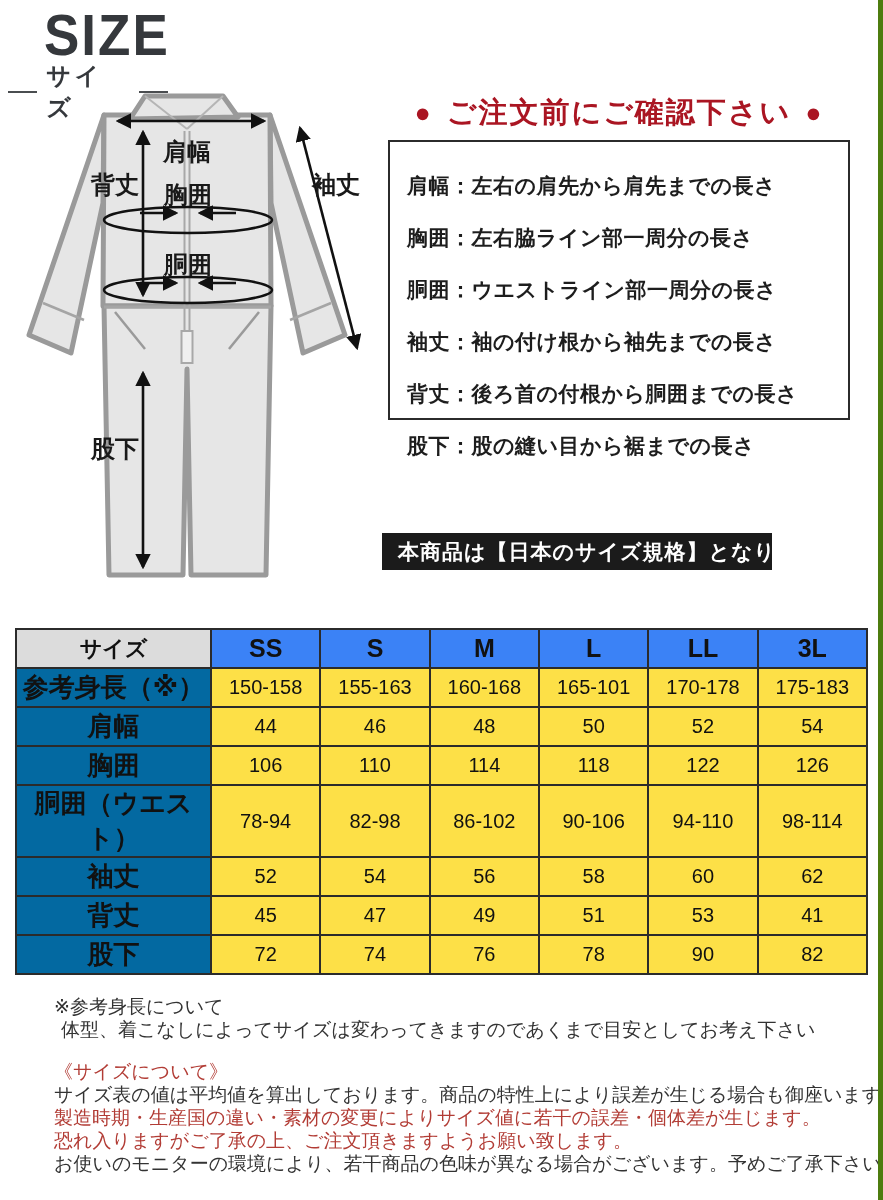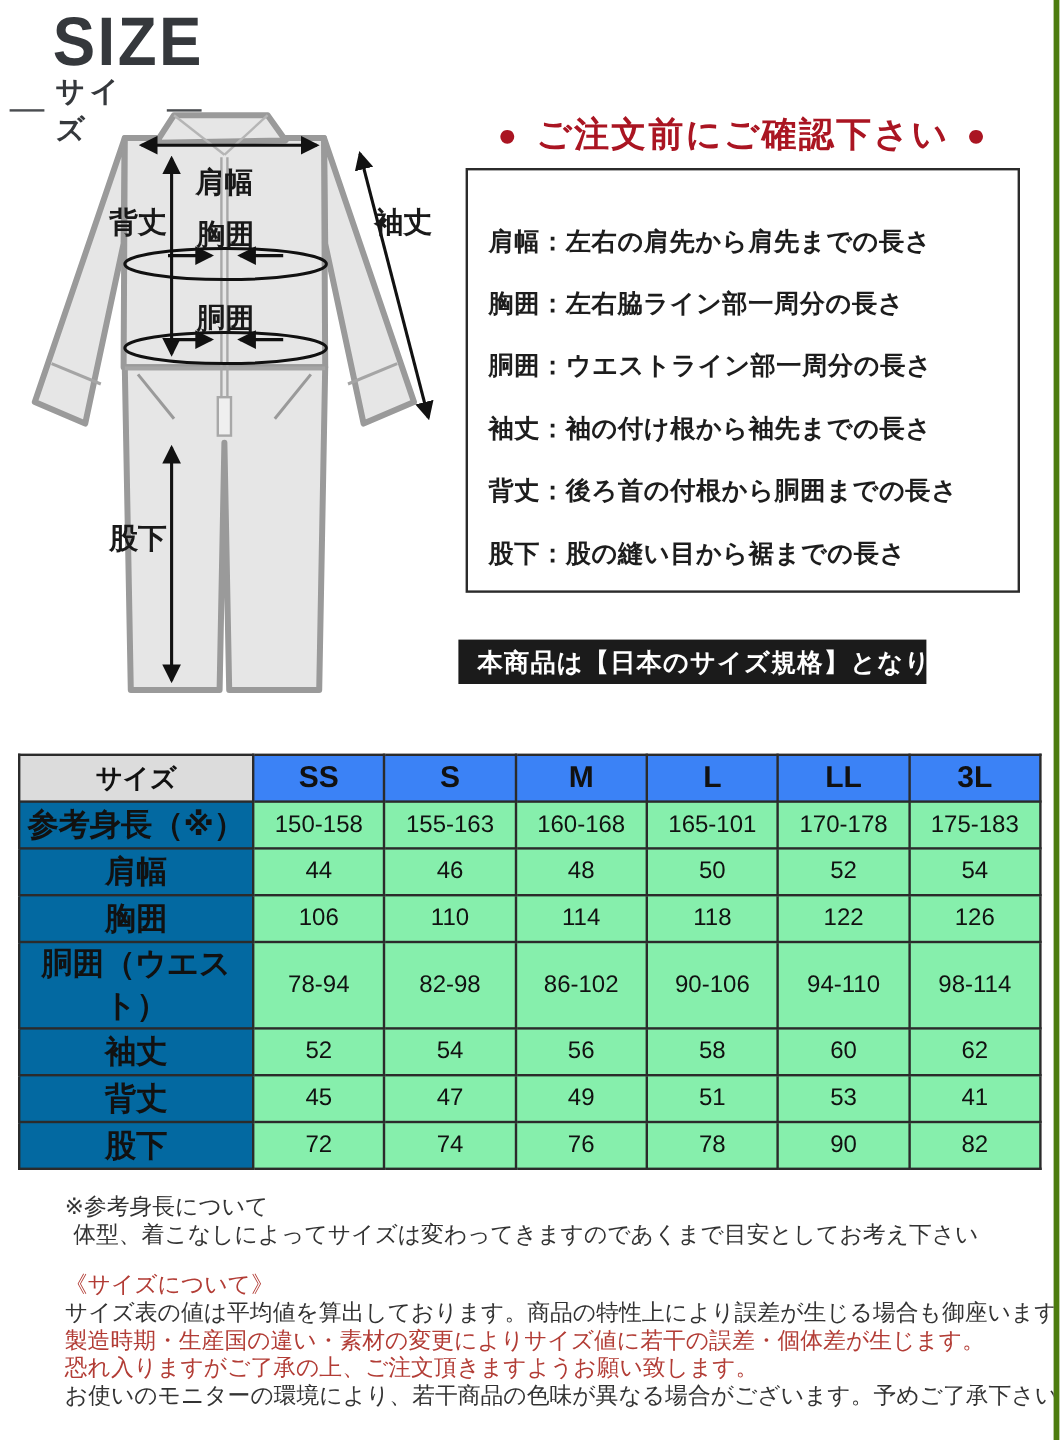--- a/index.html
+++ b/index.html
@@ -26,8 +26,8 @@
   }
   .confirm-heading .dot{font-size:27px;line-height:1;}
   .confirm-box{
-    position:absolute;left:388px;top:140px;width:462px;height:354px;
-    border:2px solid #2b2b2b;box-sizing:border-box;padding-top:33px;
+    position:absolute;left:388px;top:140px;width:462px;height:280px;
+    border:2px solid #2b2b2b;box-sizing:border-box;padding-top:18px;
   }
   .confirm-item{
     height:52px;display:flex;align-items:center;padding-left:17px;

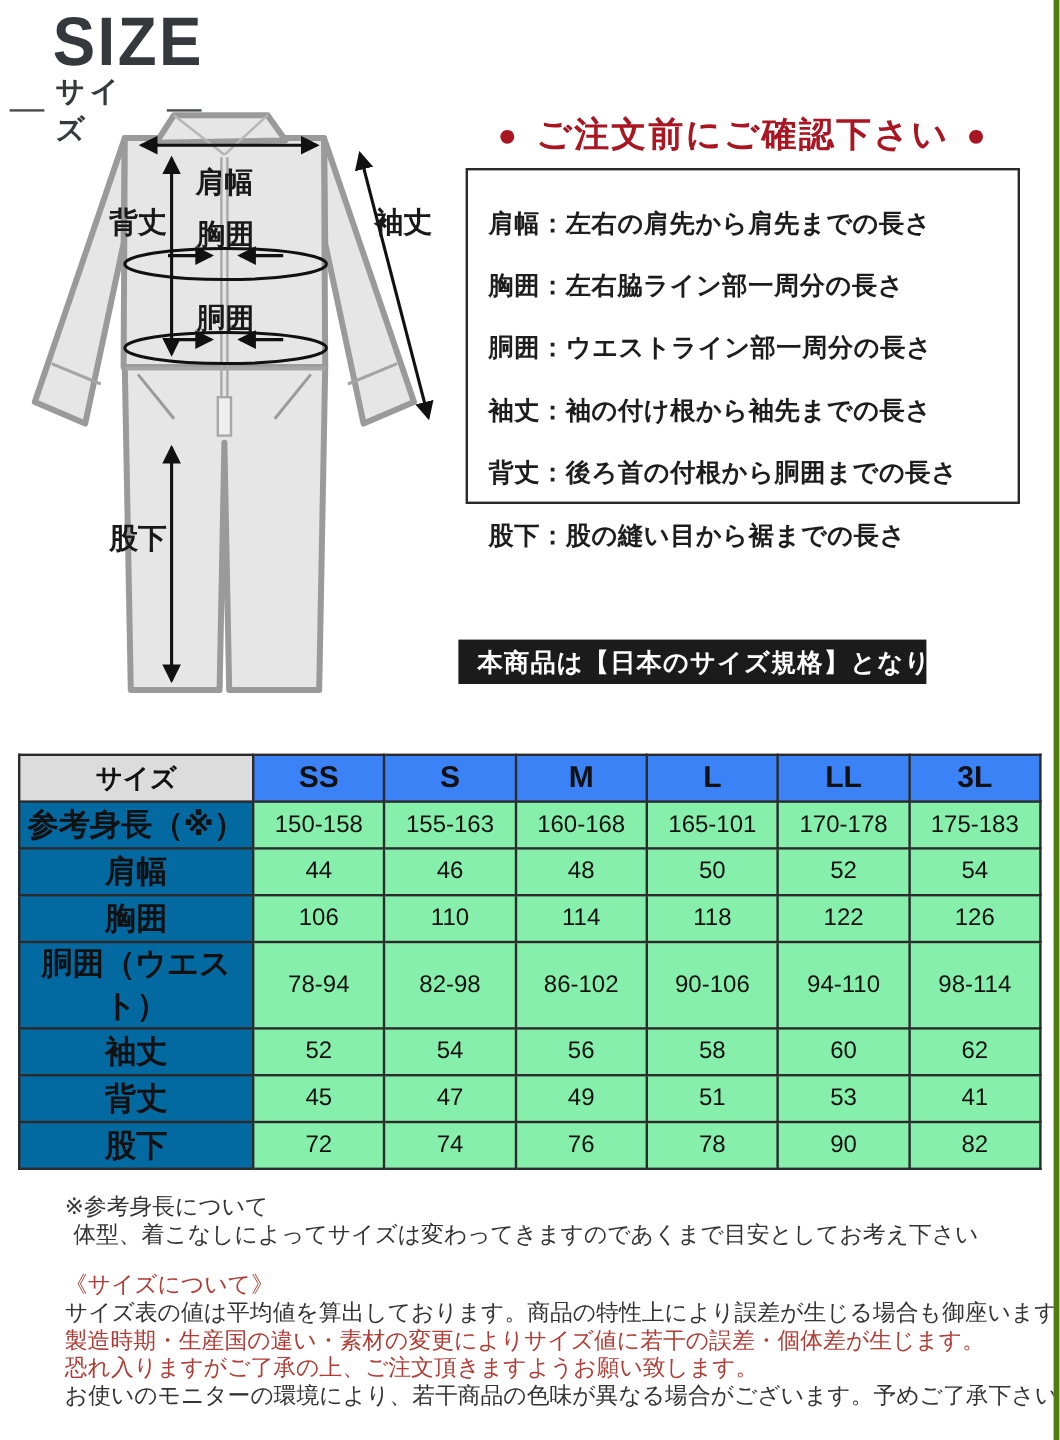--- a/index.html
+++ b/index.html
@@ -49,7 +49,7 @@
   .size-table .lbl{background:#0369a1;font-weight:700;font-size:26px;}
   .size-table thead .lbl{background:#dcdcdc;font-size:22px;}
   .size-table thead .szletter{font-size:25px;font-weight:600;background:#3b82f6;}
-  .size-table td.val{font-size:20px;background:#86efac;}
+  .size-table td.val{font-size:20px;background:#fde047;}
   
   .notes{position:absolute;left:54px;top:995px;font-size:19px;line-height:23px;color:#333;}
   .notes .line{white-space:nowrap;}

